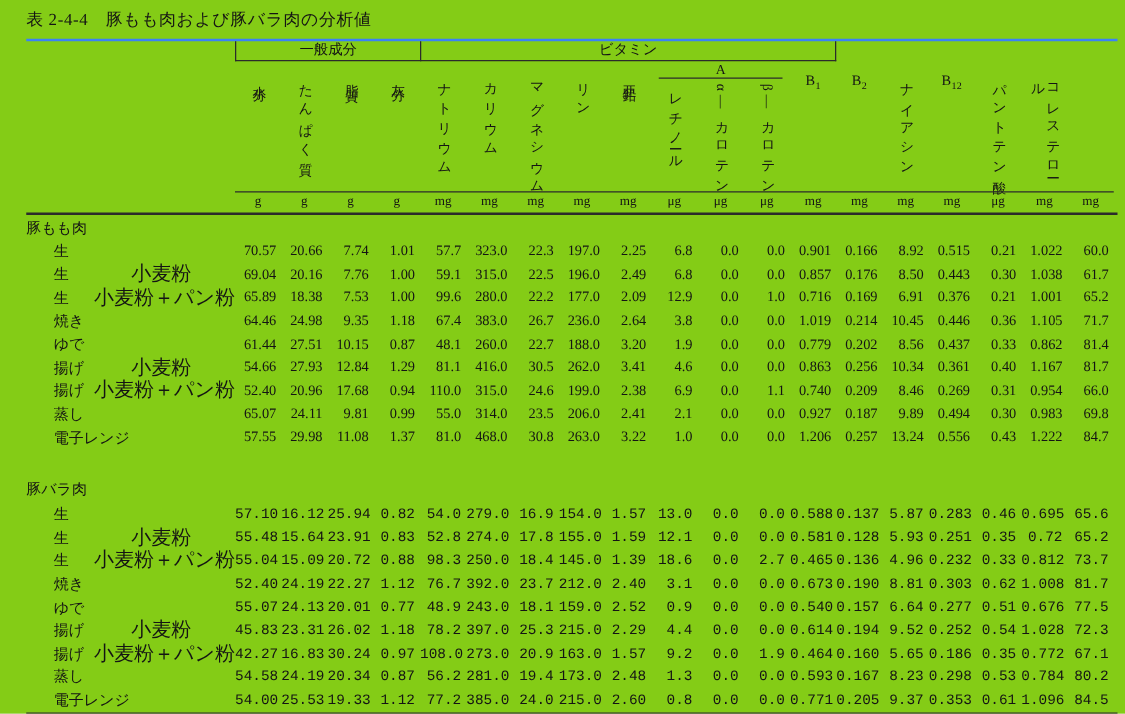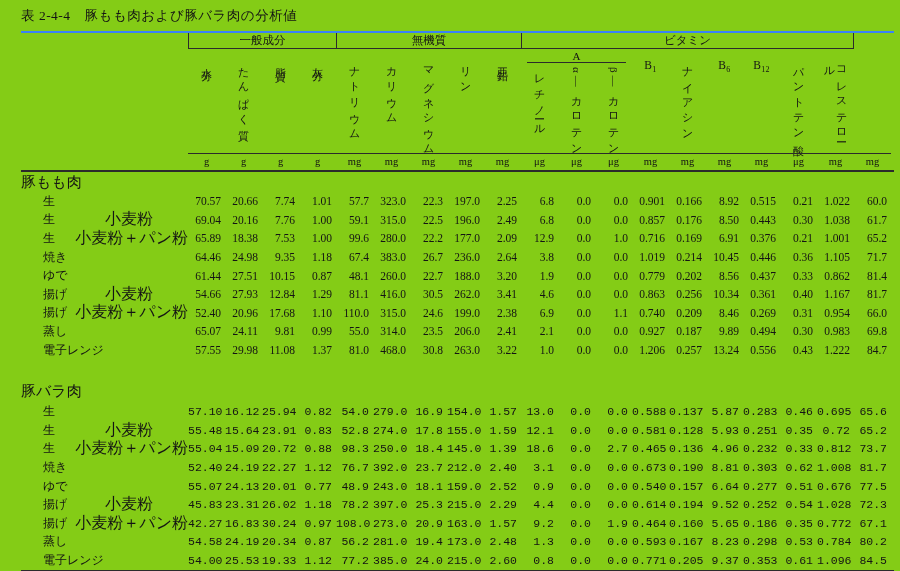--- a/index.html
+++ b/index.html
@@ -54,7 +54,6 @@
     <div class="frow group-row">
       <div class="label-col"></div>
       <div class="grp g1">一般成分</div>
-      <div class="grp g2">無機質</div>
       <div class="grp g3">ビタミン</div>
       <div class="grp-last"></div>
     </div>

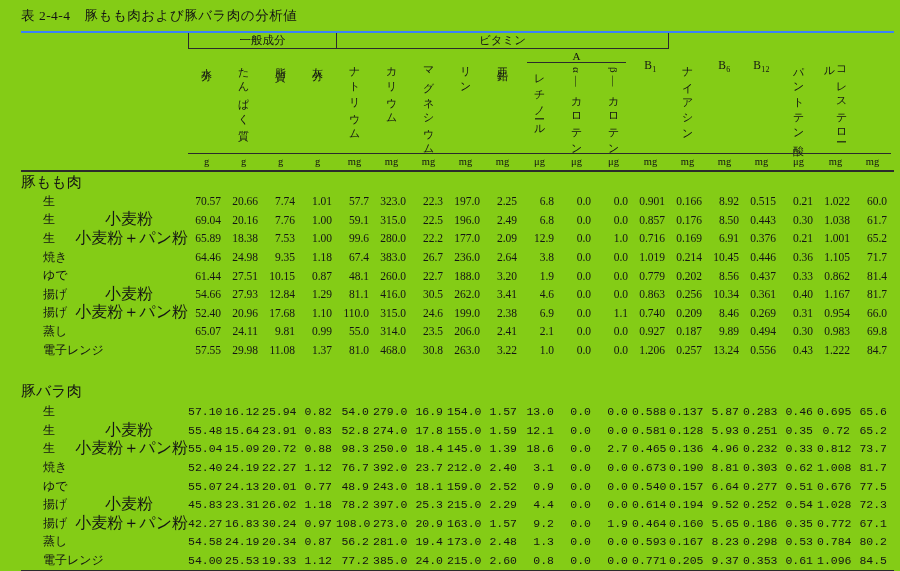--- a/index.html
+++ b/index.html
@@ -105,6 +105,9 @@
             <span class="htext"><span>B</span><sub>1</sub></span>
           </div>
           <div class="hcell">
+            <span class="htext"><span>B</span><sub>2</sub></span>
+          </div>
+          <div class="hcell">
             <span class="vtext">ナイアシン</span>
           </div>
           <div class="hcell">

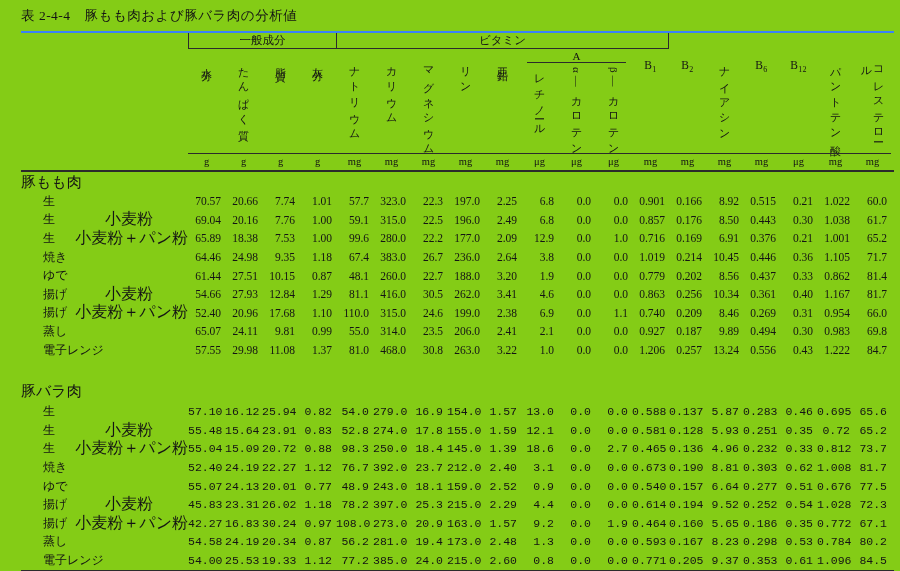--- a/index.html
+++ b/index.html
@@ -111,9 +111,6 @@
             <span class="vtext">ナイアシン</span>
           </div>
           <div class="hcell">
-            <span class="htext"><span>B</span><sub>6</sub></span>
-          </div>
-          <div class="hcell">
             <span class="htext"><span>B</span><sub>12</sub></span>
           </div>
           <div class="hcell">

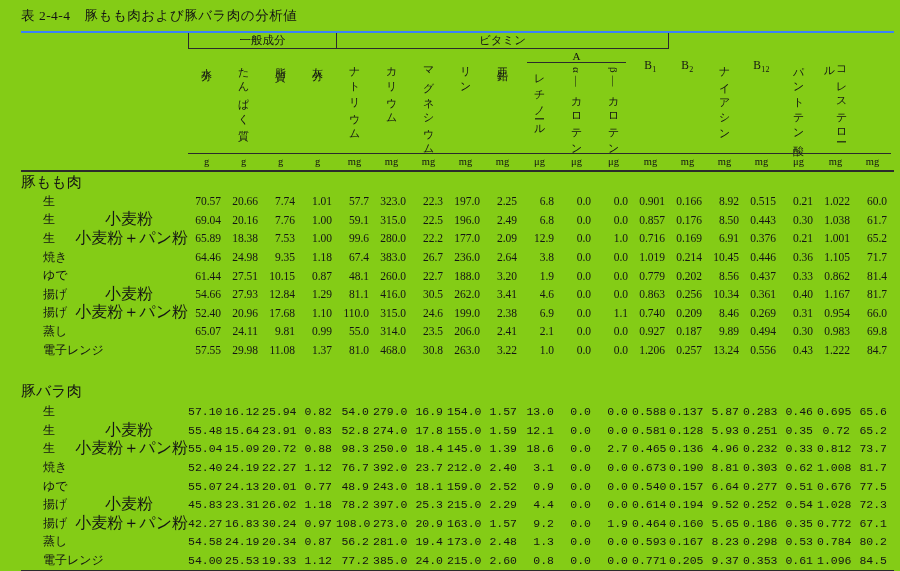--- a/index.html
+++ b/index.html
@@ -38,7 +38,7 @@
   .units-cells { display: flex; border-top: 1px solid #2b2b2b; height: 17px; }
   .ucell { width: 37px; flex: 0 0 37px; text-align: center; font-size: 10.5px; line-height: 16px; }
   
-  .section-title { font-size: 15px; height: 20px; line-height: 21px; }
+  .section-title { font-size: 12px; height: 20px; line-height: 21px; }
   .section + .section { margin-top: 23px; font-family: Liberation Mono, monospace; }
   .drow { height: 18.6px; align-items: center; }
   .method { margin-left: 22px; width: 62px; font-size: 12px; white-space: nowrap; }

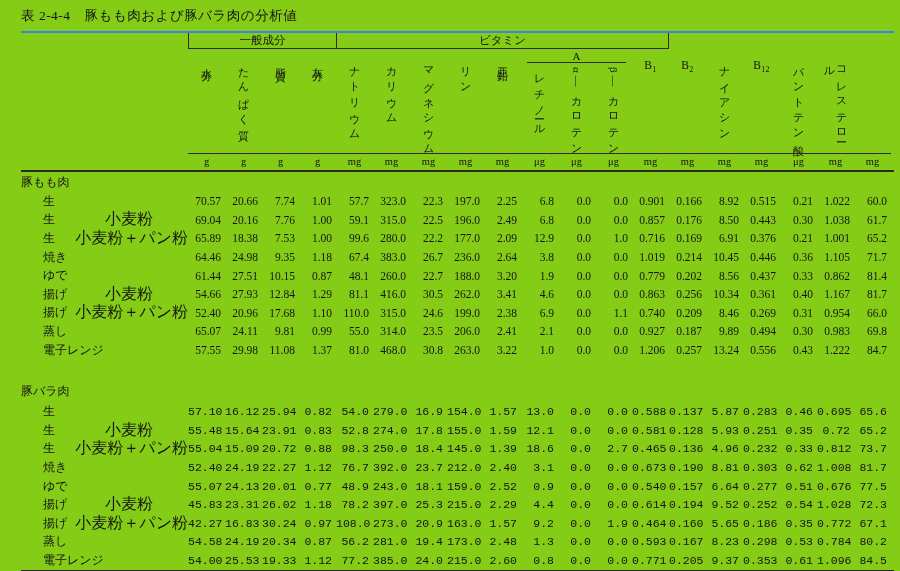--- a/index.html
+++ b/index.html
@@ -306,7 +306,7 @@
             <div class="dcell">52.40</div>
             <div class="dcell">20.96</div>
             <div class="dcell">17.68</div>
-            <div class="dcell">1.10</div>
+            <div class="dcell">0.94</div>
             <div class="dcell">110.0</div>
             <div class="dcell">315.0</div>
             <div class="dcell">24.6</div>

